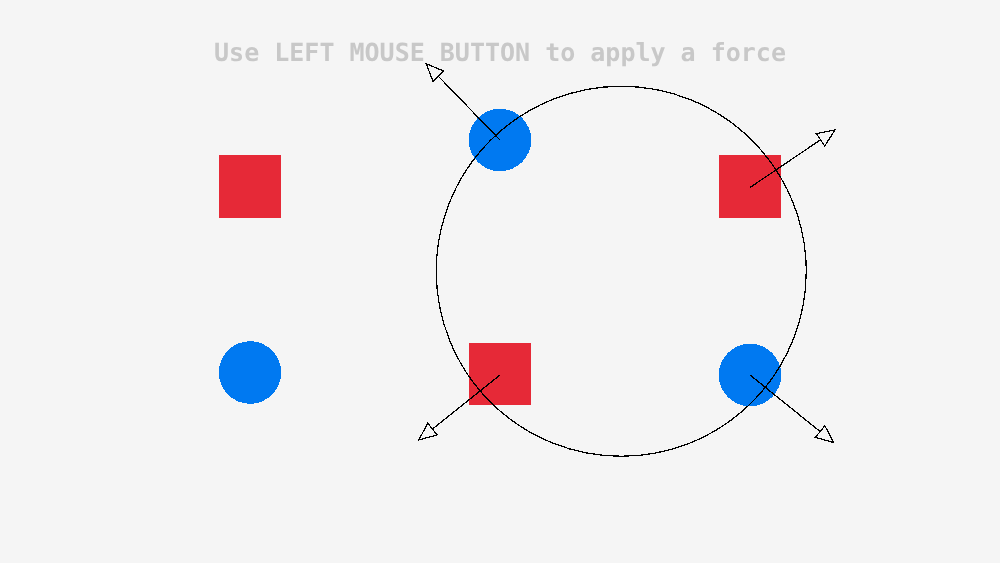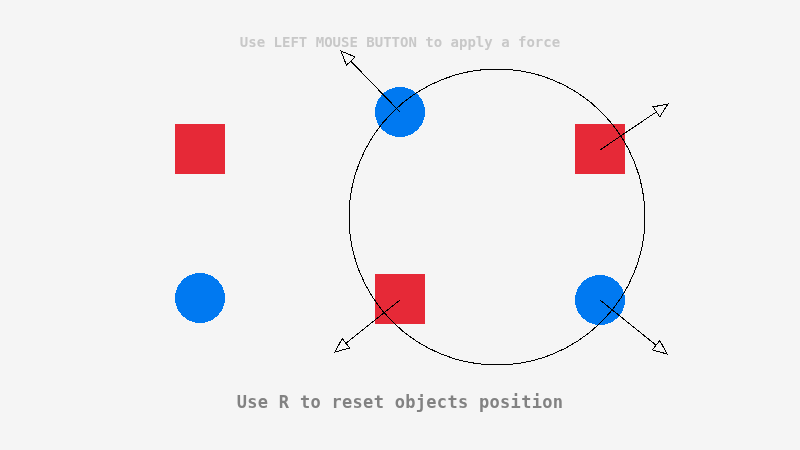--- a/index.html
+++ b/index.html
@@ -29,7 +29,7 @@
     top: 30px;
     height: 24px;
     line-height: 24px;
-    font-size: 14px;
+    font-size: 20px;
     letter-spacing: 0px;
     color: #c8c8c8;
     font-weight: bold;

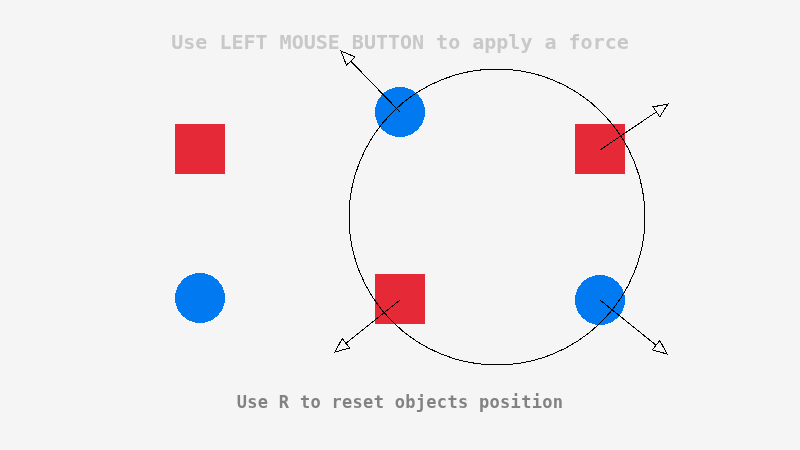--- a/index.html
+++ b/index.html
@@ -68,7 +68,6 @@
 
   <div class="hint hint-top">Use LEFT MOUSE BUTTON to apply a force</div>
 
-  <div class="hint hint-bottom">Use R to reset objects position</div>
 </div>
 
 </body></html>

